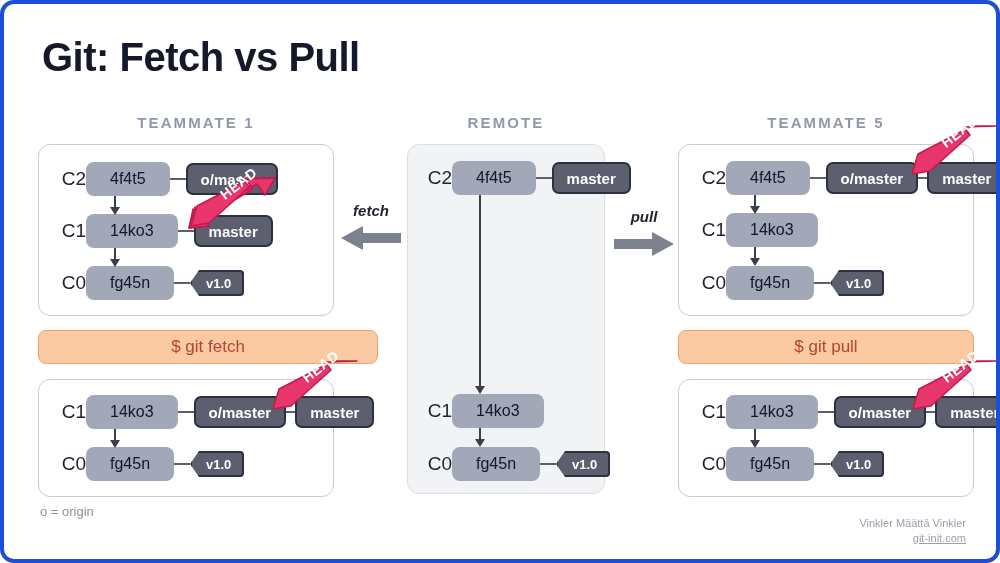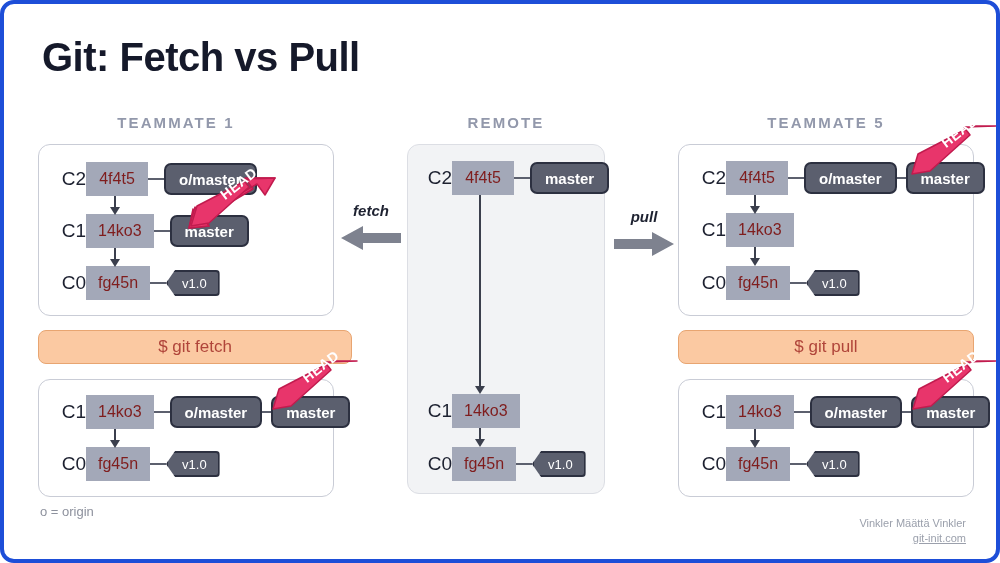--- a/index.html
+++ b/index.html
@@ -39,7 +39,7 @@
     text-align: center;
     white-space: nowrap;
   }
-  .ch-left   { left: 24px;  top: 110px; width: 296px; }
+  .ch-left   { left: 44px;  top: 110px; width: 296px; }
   .ch-mid    { left: 403px; top: 110px; width: 198px; }
   .ch-right  { left: 674px; top: 110px; width: 296px; }
 

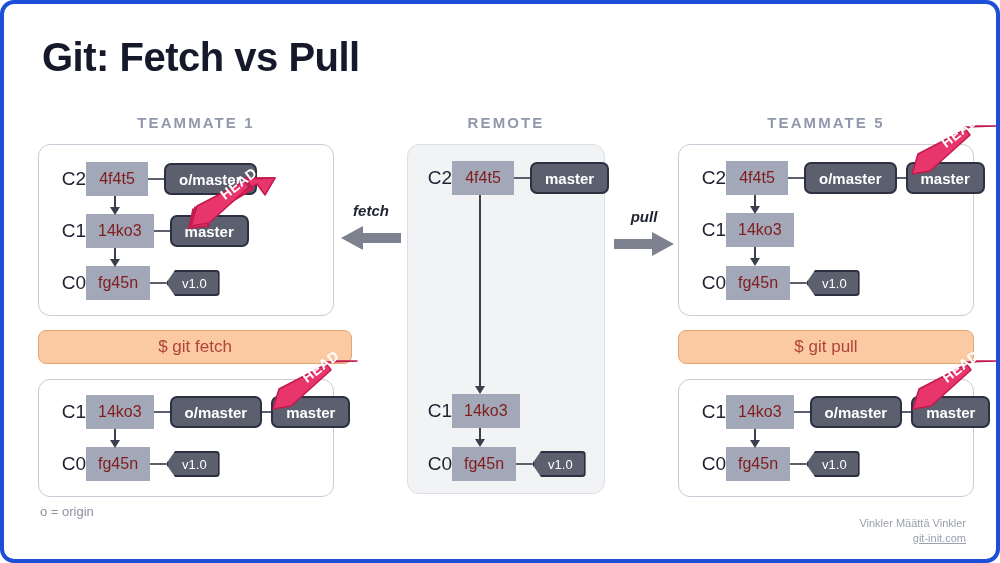--- a/index.html
+++ b/index.html
@@ -74,10 +74,10 @@
   .commit {
     height: 34px;
     min-width: 62px;
-    padding: 0 12px;
-    border-radius: 0;
+    padding: 0 24px;
+    border-radius: 8px;
     background: #a3a8b8;
-    color: #7f1d1d;
+    color: #0f172a;
     font-size: 16px;
     display: flex; align-items: center; justify-content: center;
     flex: 0 0 auto;

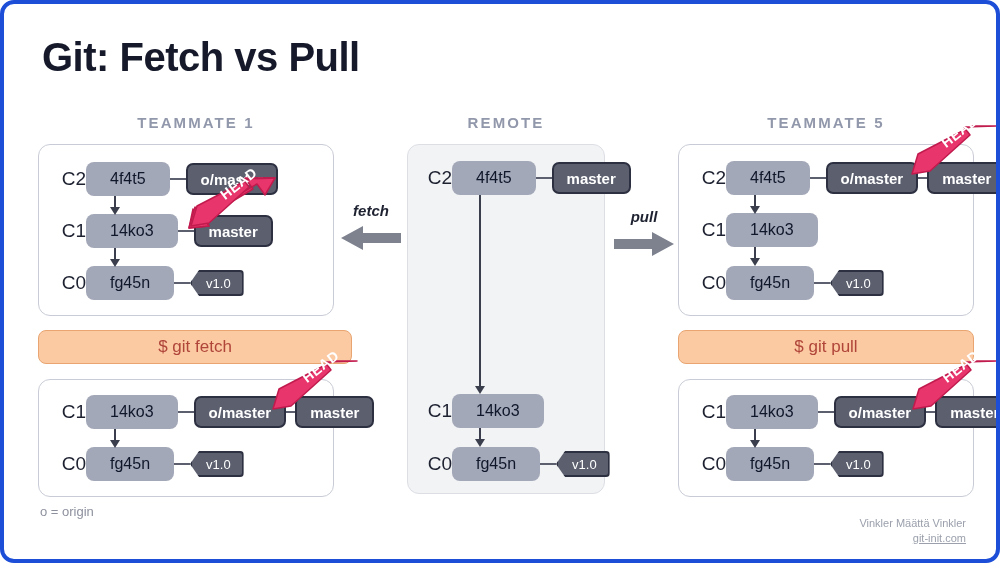--- a/index.html
+++ b/index.html
@@ -108,7 +108,7 @@
     border: 2px solid #2c3040;
     color: #ffffff;
     font-size: 13px;
-    font-weight: normal;
+    font-weight: bold;
     display: flex; align-items: center; justify-content: center;
     flex: 0 0 auto;
     white-space: nowrap;

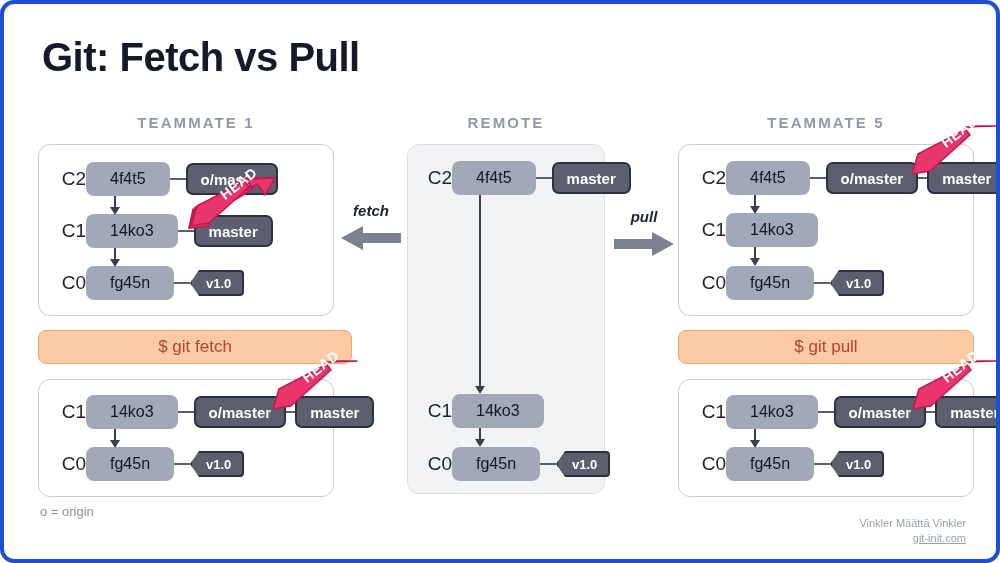--- a/index.html
+++ b/index.html
@@ -157,7 +157,7 @@
     font-size: 17px;
     display: flex; align-items: center; justify-content: center;
   }
-  .cmd-left  { left: 34px;  top: 326px; width: 314px; }
+  .cmd-left  { left: 34px;  top: 326px; width: 340px; }
   .cmd-right { left: 674px; top: 326px; width: 296px; }
 
   

